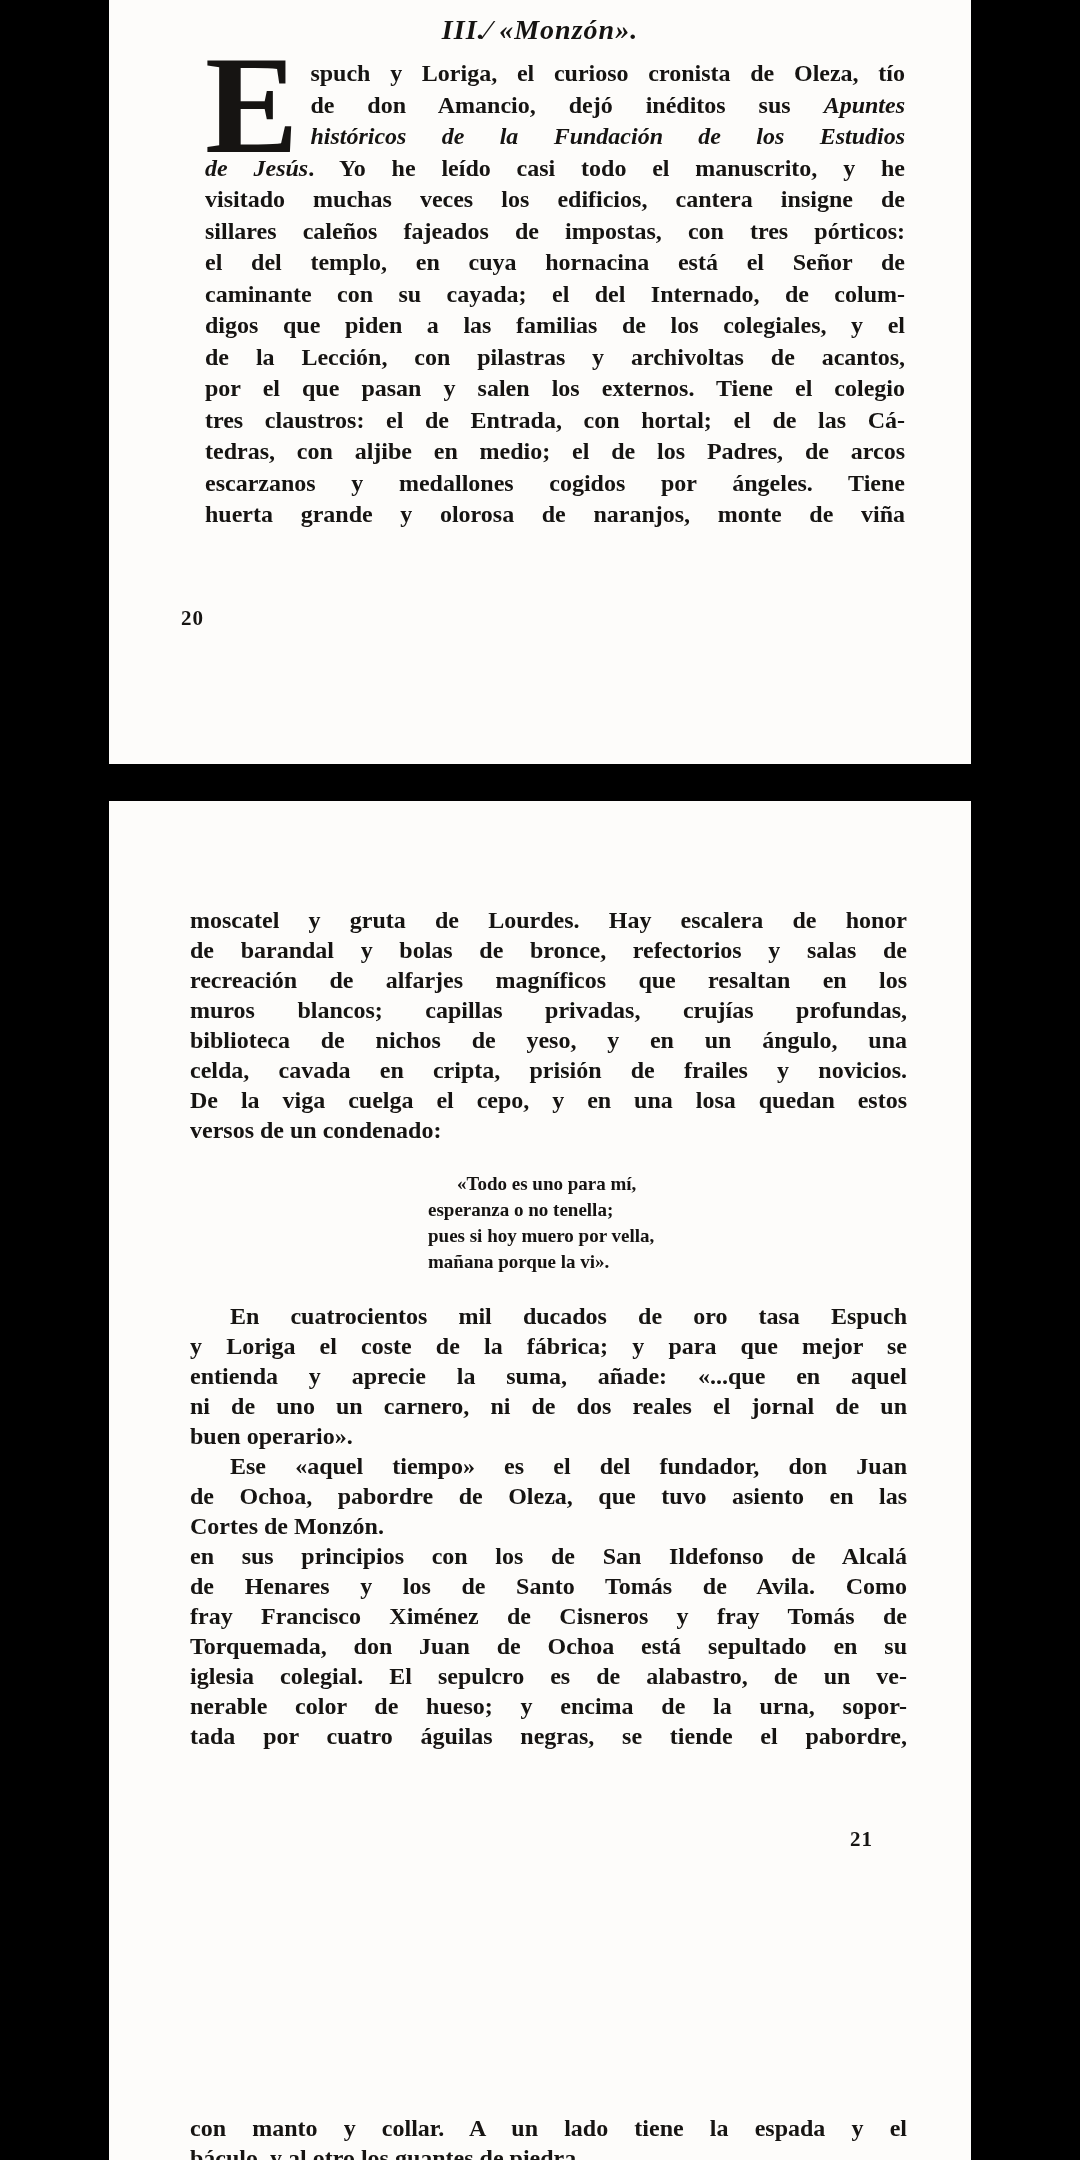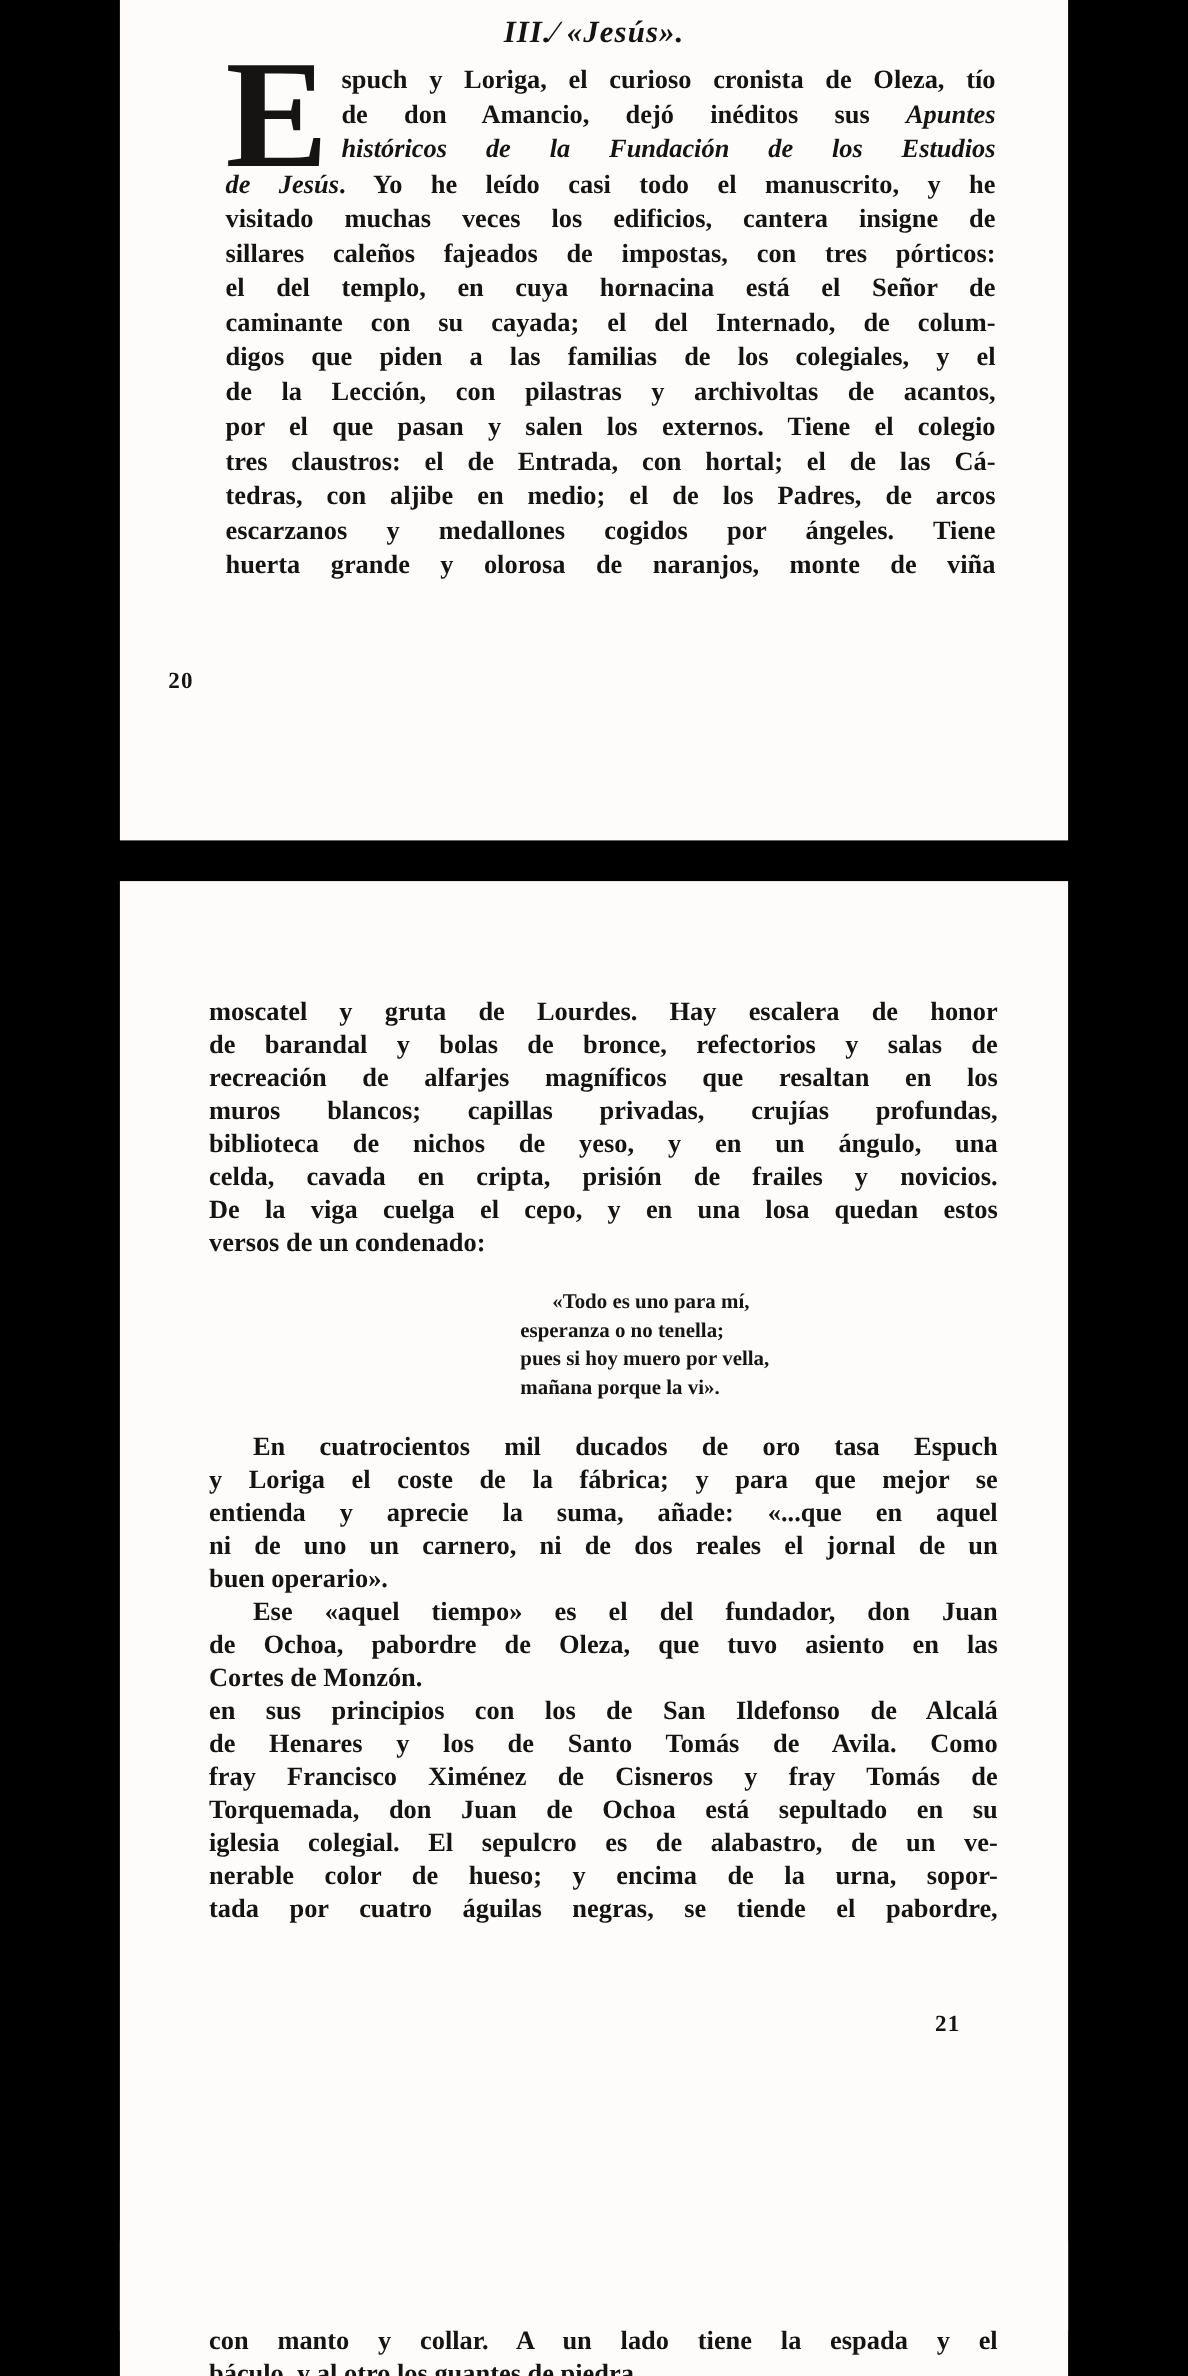--- a/index.html
+++ b/index.html
@@ -35,7 +35,7 @@
 <div class="stage">
 
   <section class="page page1">
-    <h1 class="heading">III.⁄ «Jesús».</h1>
+    <h1 class="heading">III.⁄ «Monzón».</h1>
     <div class="textblock">
       <div class="dropcap">E</div>
       <div class="lines">

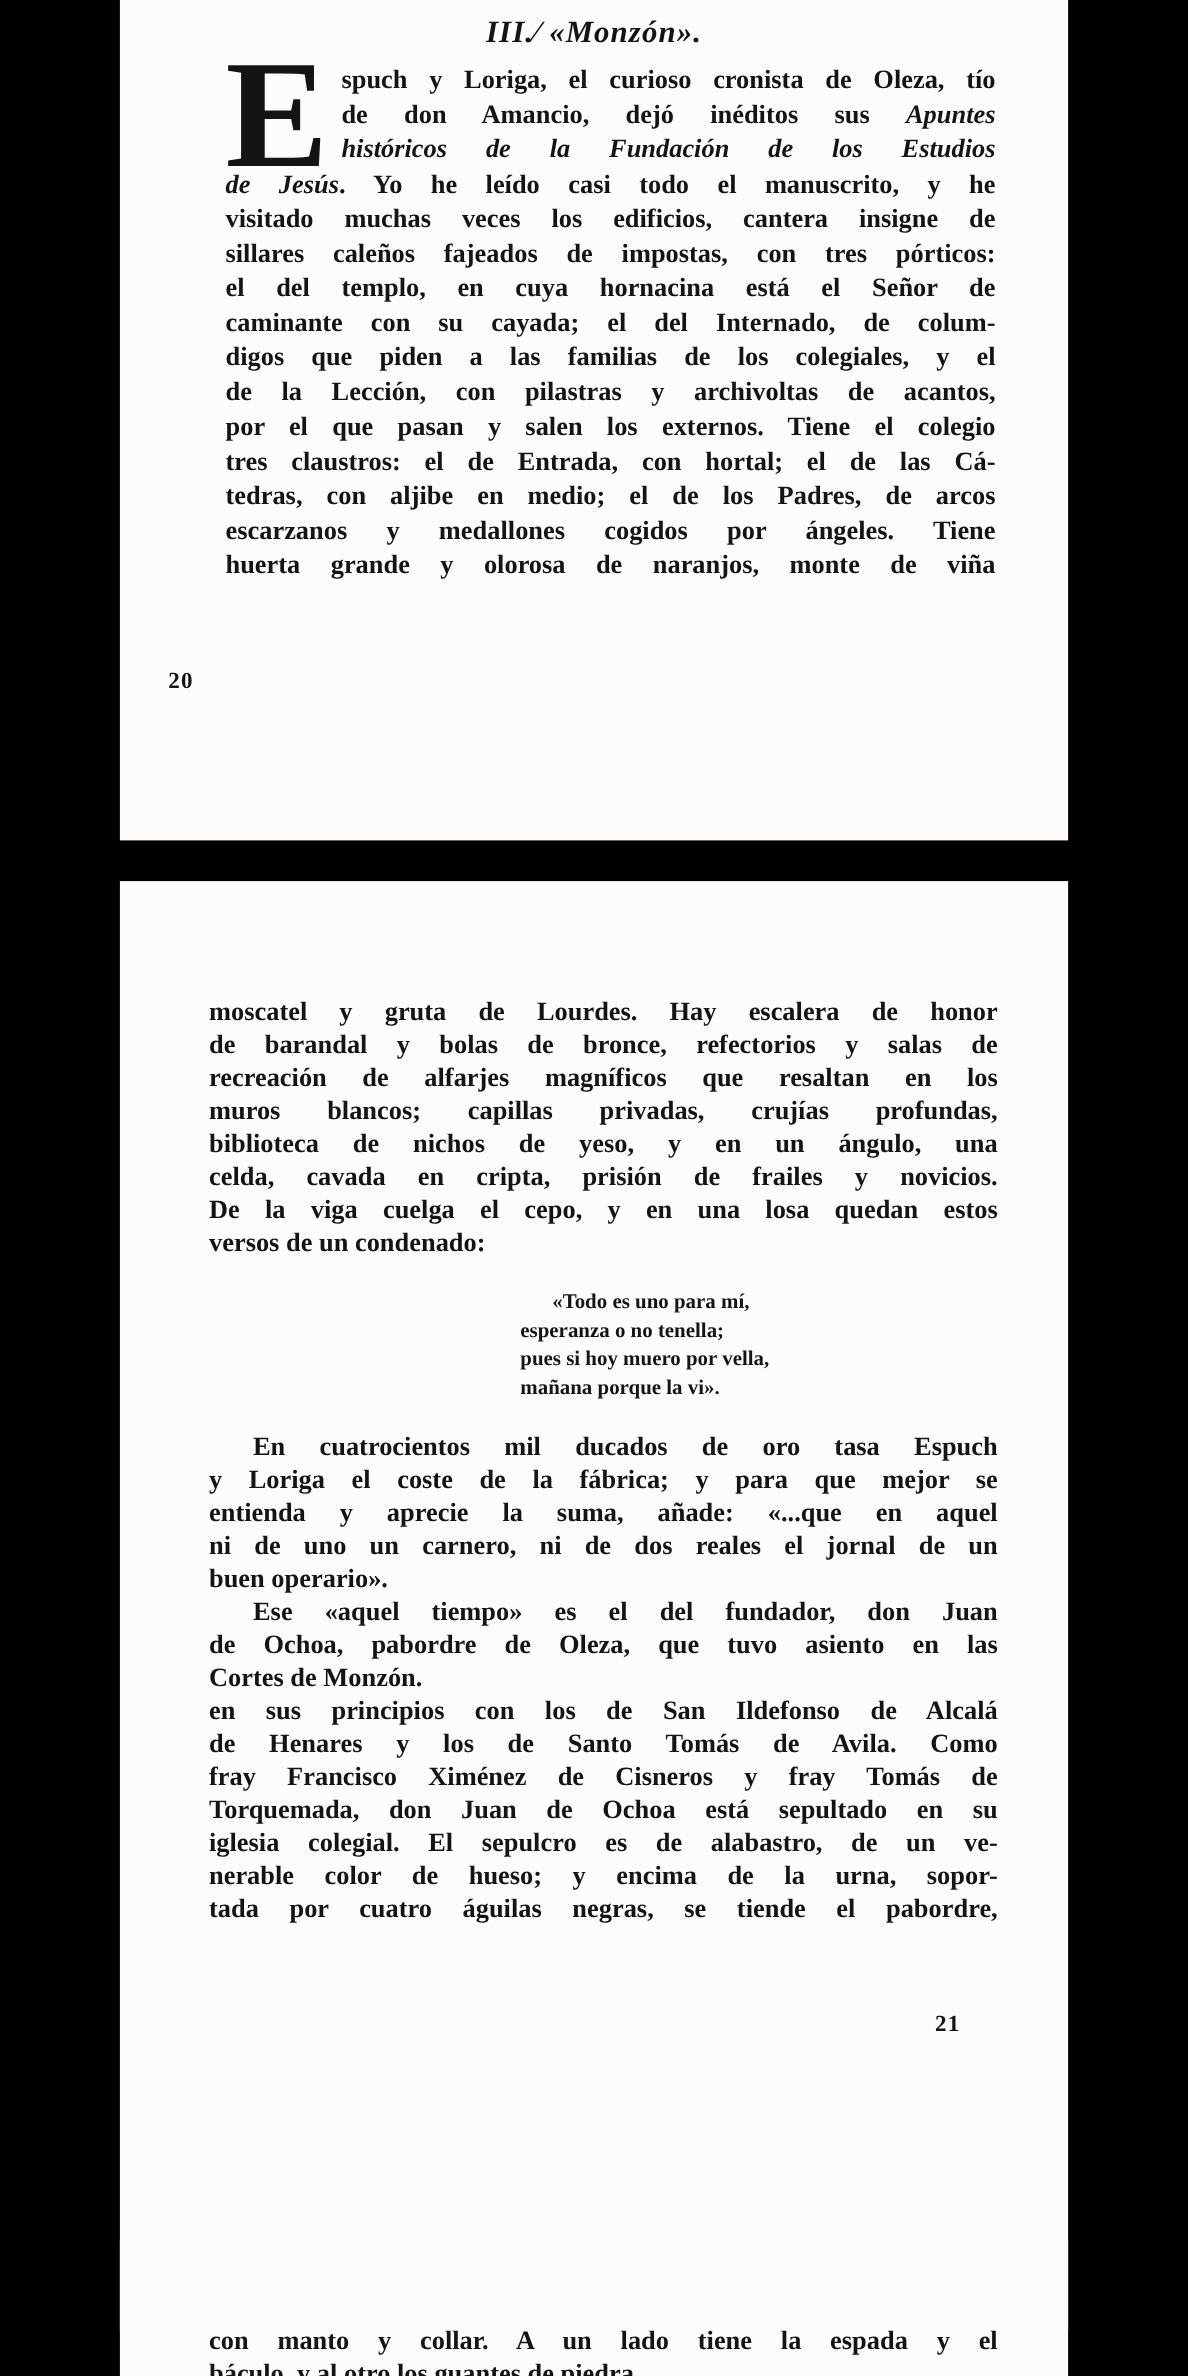--- a/index.html
+++ b/index.html
@@ -25,7 +25,7 @@
   .verse .line{text-align:center;text-align-last:left;margin-left:45px;}
   .verse .line.indent{text-indent:29px;}
   .pagenum{position:absolute;font-size:21px;font-weight:bold;letter-spacing:1px;}
-  .page1 .pagenum{top:606px;left:44px;}
+  .page1 .pagenum{top:606px;left:72px;}
   .page2 .pagenum{top:1026px;left:741px;}
   i{font-style:italic;}
 </style>

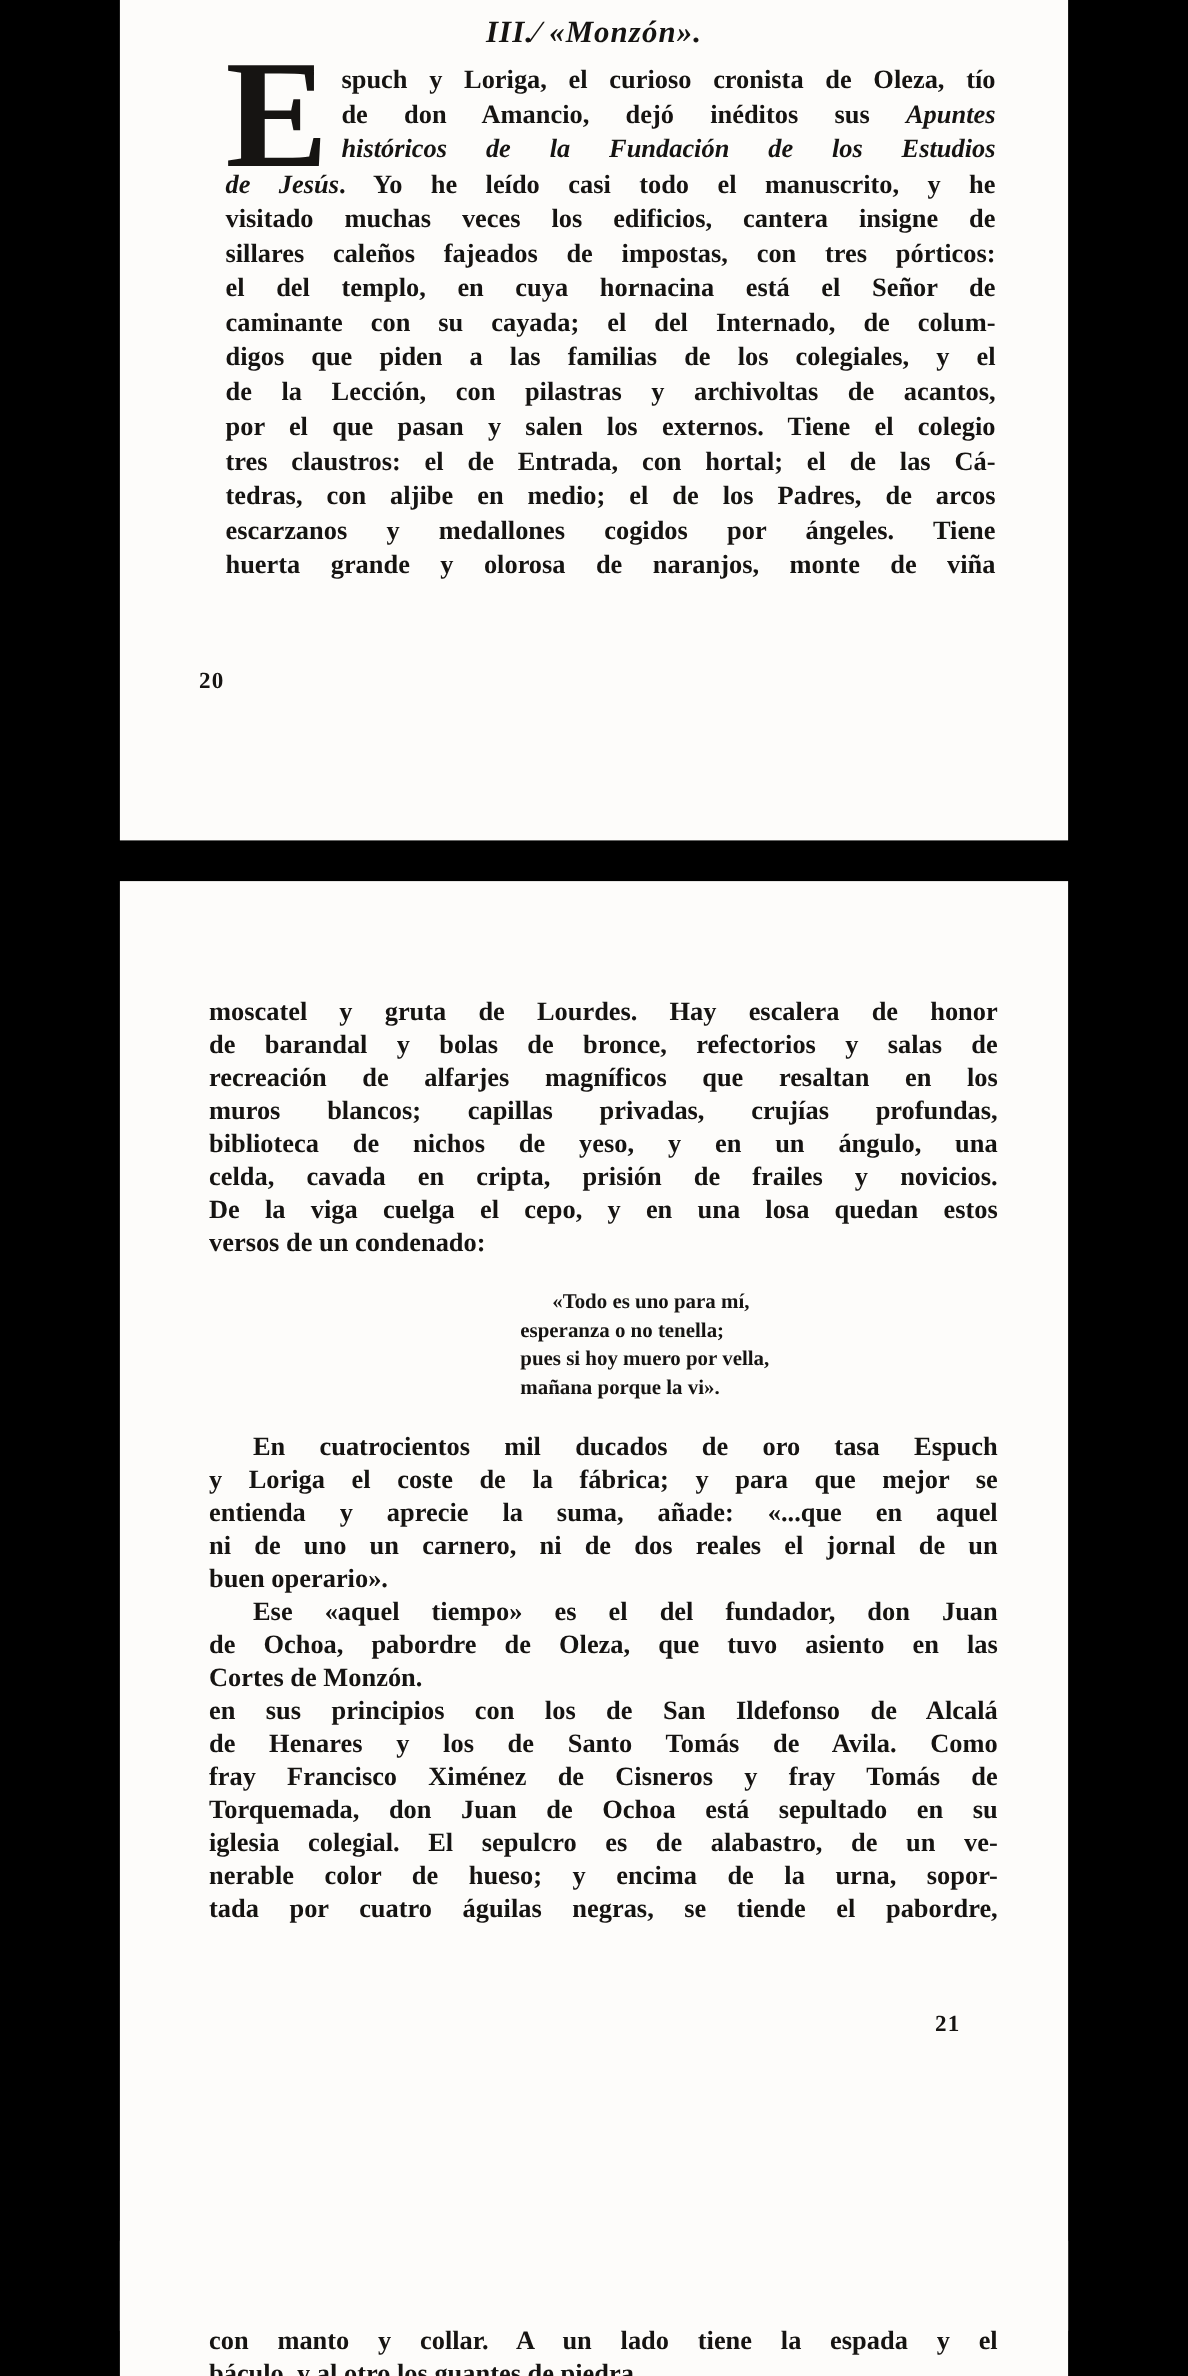--- a/index.html
+++ b/index.html
@@ -22,7 +22,7 @@
   .line.flush{text-align-last:left;}
   .line.indent{text-indent:40px;}
   .verse{margin:26px 0 26px 238px;font-size:19px;line-height:26px;font-weight:bold;}
-  .verse .line{text-align:center;text-align-last:left;margin-left:45px;}
+  .verse .line{text-align:center;text-align-last:left;}
   .verse .line.indent{text-indent:29px;}
   .pagenum{position:absolute;font-size:21px;font-weight:bold;letter-spacing:1px;}
   .page1 .pagenum{top:606px;left:72px;}

